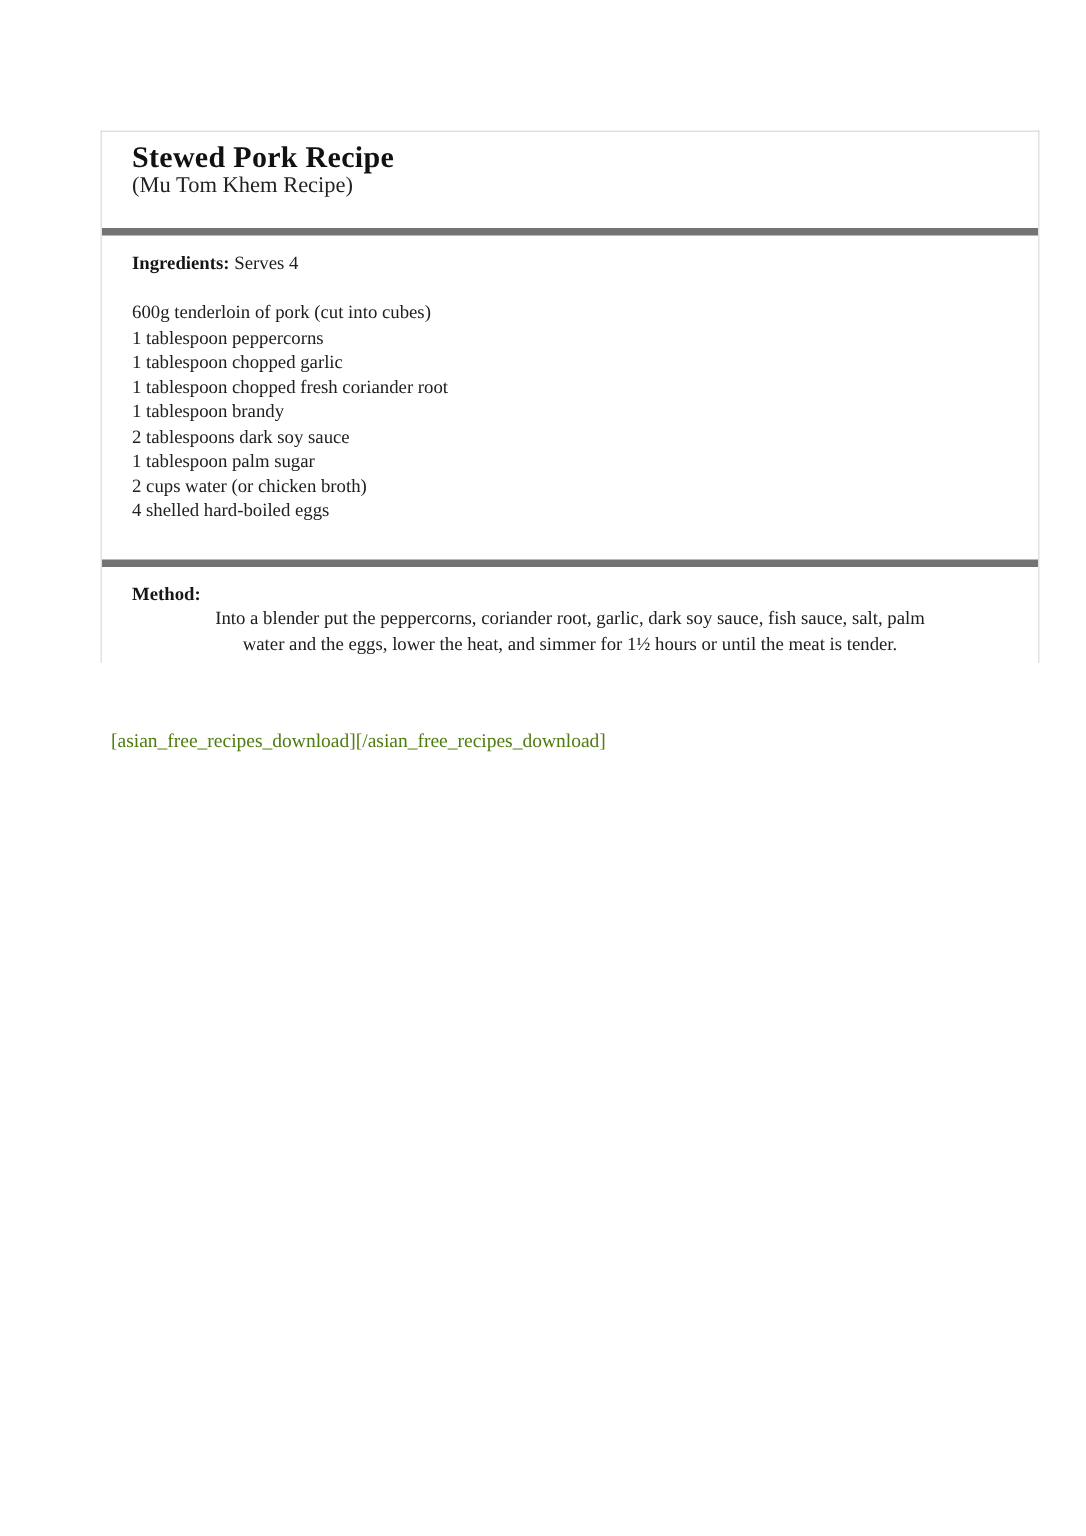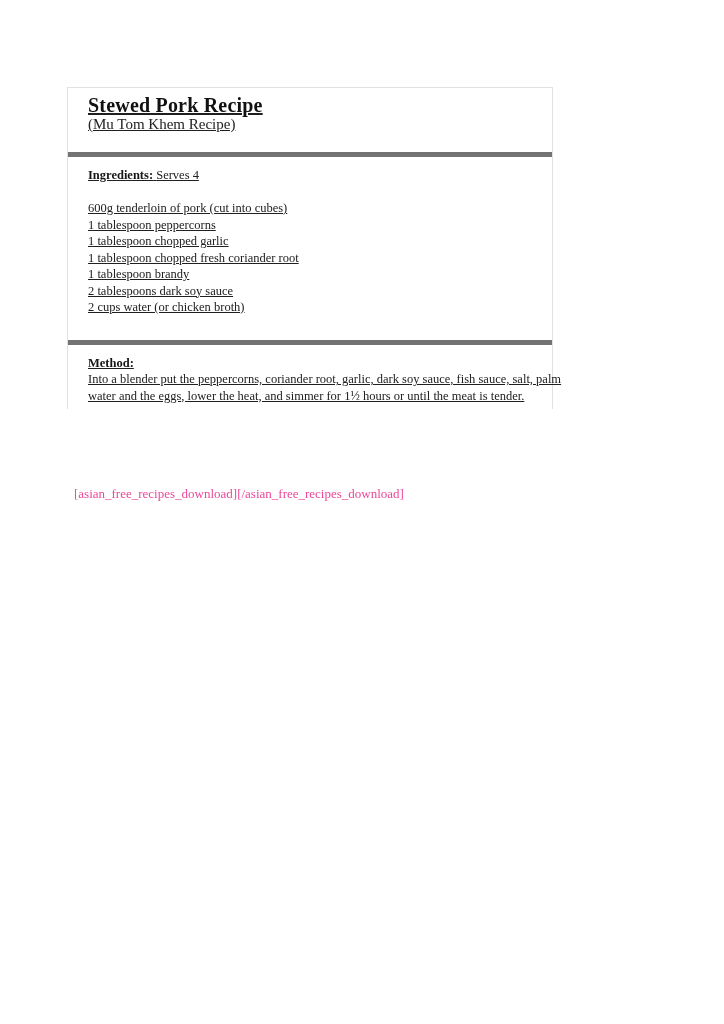--- a/index.html
+++ b/index.html
@@ -20,11 +20,10 @@
     position: absolute;
     left: 67px;
     top: 87px;
-    width: 486px;
+    width: 626px;
     border: 1px solid #e1e1e1;
     border-bottom: none; 
     background: #ffffff;
-    text-decoration: underline;
   }
   .card-section {
     padding: 10px 20px 9px 20px;

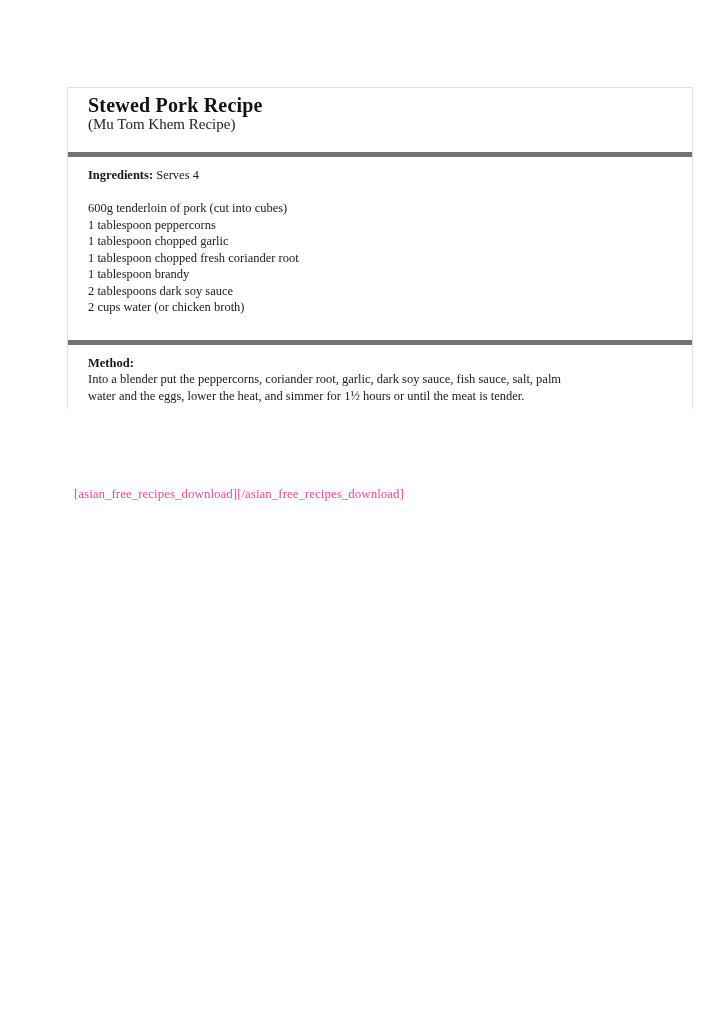--- a/index.html
+++ b/index.html
@@ -88,6 +88,7 @@
           <div class="line ingredient-item">1 tablespoon chopped fresh coriander root</div>
           <div class="line ingredient-item">1 tablespoon brandy</div>
           <div class="line ingredient-item">2 tablespoons dark soy sauce</div>
+          <div class="line ingredient-item">1 tablespoon palm sugar</div>
           <div class="line ingredient-item">2 cups water (or chicken broth)</div>
         </div>
     </div>

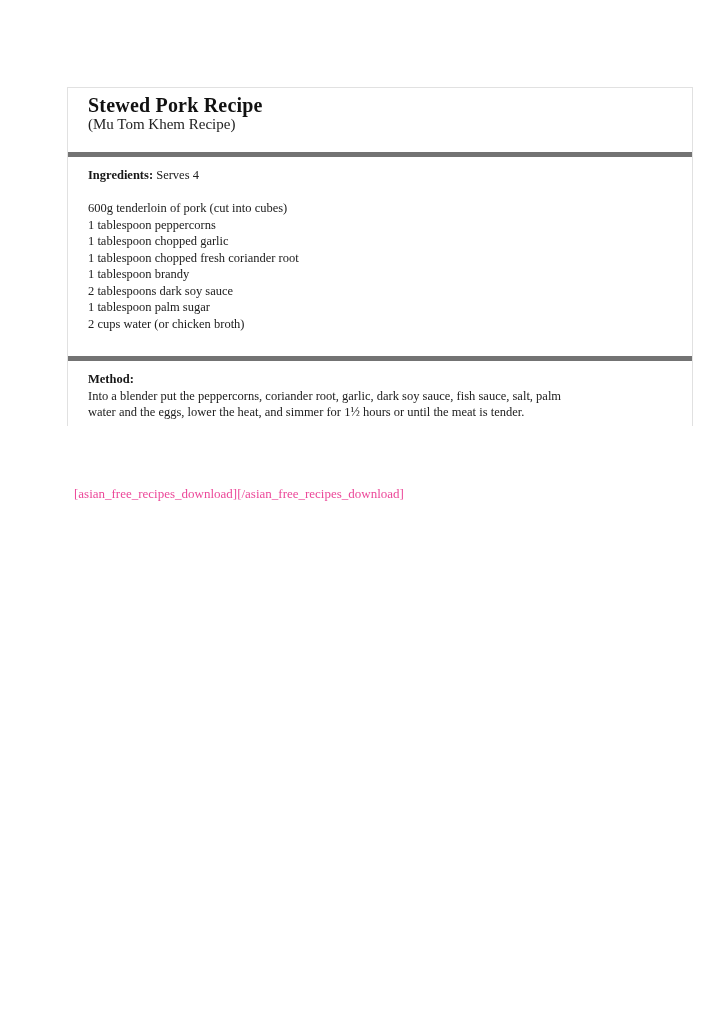--- a/index.html
+++ b/index.html
@@ -90,6 +90,7 @@
           <div class="line ingredient-item">2 tablespoons dark soy sauce</div>
           <div class="line ingredient-item">1 tablespoon palm sugar</div>
           <div class="line ingredient-item">2 cups water (or chicken broth)</div>
+          <div class="line ingredient-item">4 shelled hard-boiled eggs</div>
         </div>
     </div>
 

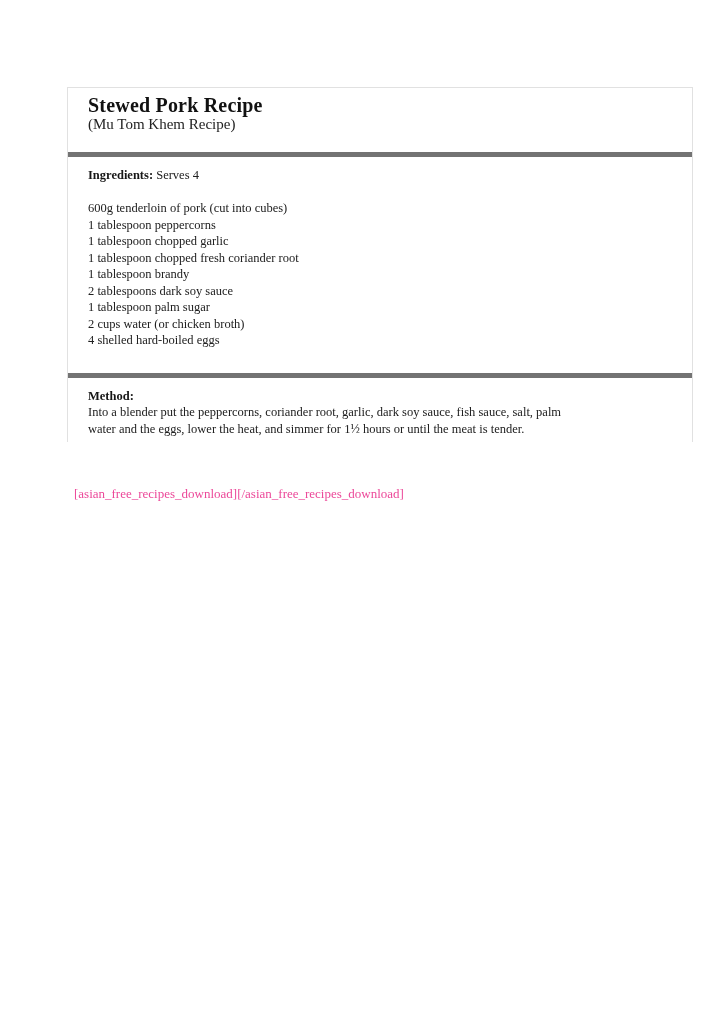--- a/index.html
+++ b/index.html
@@ -55,7 +55,7 @@
   .heading-line strong { font-weight: 700; color: #161616; }
   .spacer-line { height: 16.5px; }
   .method-section { padding-bottom: 5px; }
-  .method-line { white-space: pre; }
+  .method-line { white-space: pre; text-align: center; }
   .shortcode {
     position: absolute;
     left: 74px;

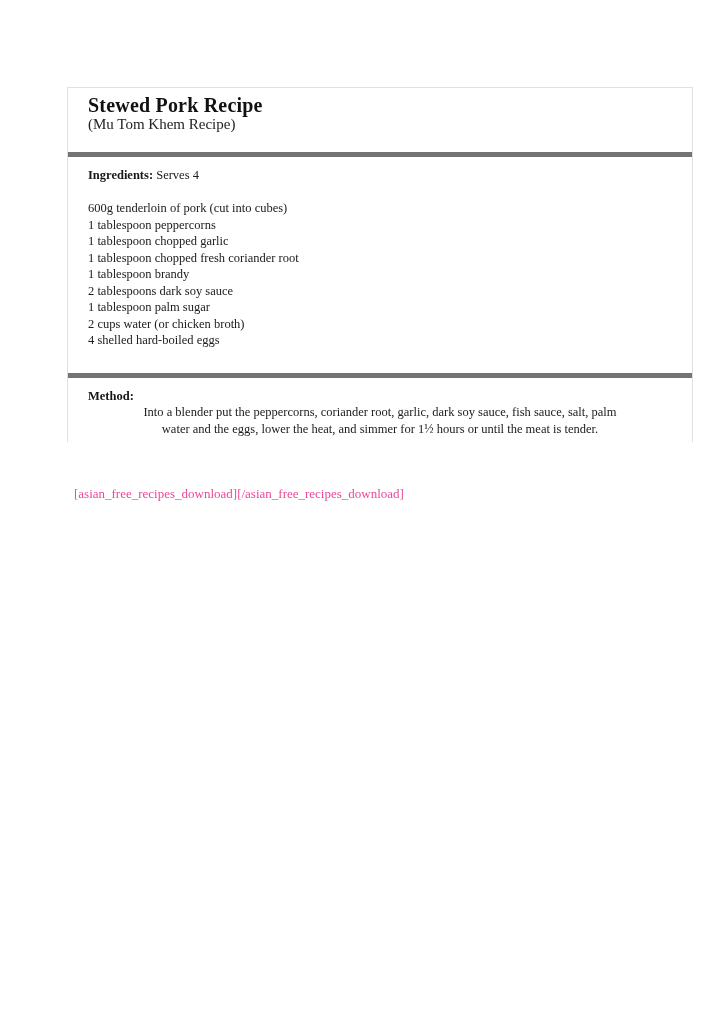--- a/index.html
+++ b/index.html
@@ -62,7 +62,7 @@
     top: 485px;
     font-size: 13px;
     line-height: 17px;
-    color: #ec4899;
+    color: #4d7c0f;
     white-space: pre;
   }
 </style>

